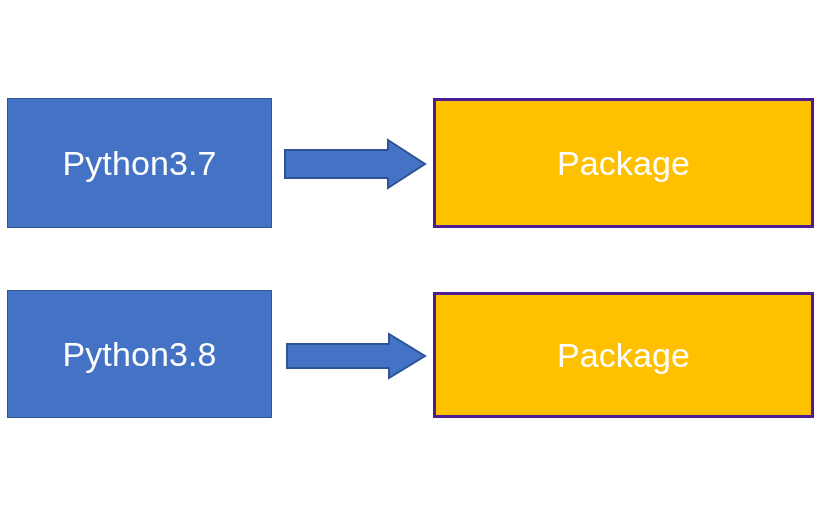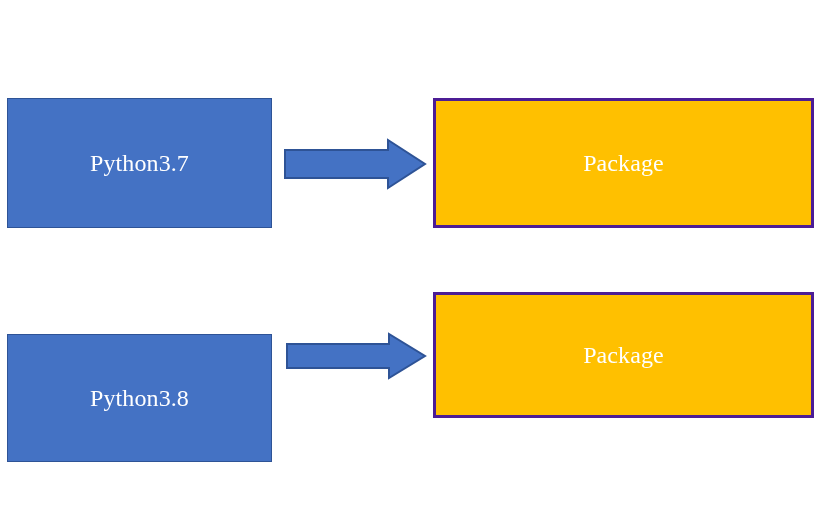--- a/index.html
+++ b/index.html
@@ -29,12 +29,12 @@
   }
   .node-label {
     color: #FFFFFF;
-    font-size: 24px;
+    font-size: 34px;
     font-weight: 400;
     letter-spacing: 0.1px;
     line-height: 1;
     white-space: nowrap;
-    font-family: Liberation Serif, serif;
+    font-family: Liberation Sans, sans-serif;
   }
   .node-source {
     background: #4472C4;

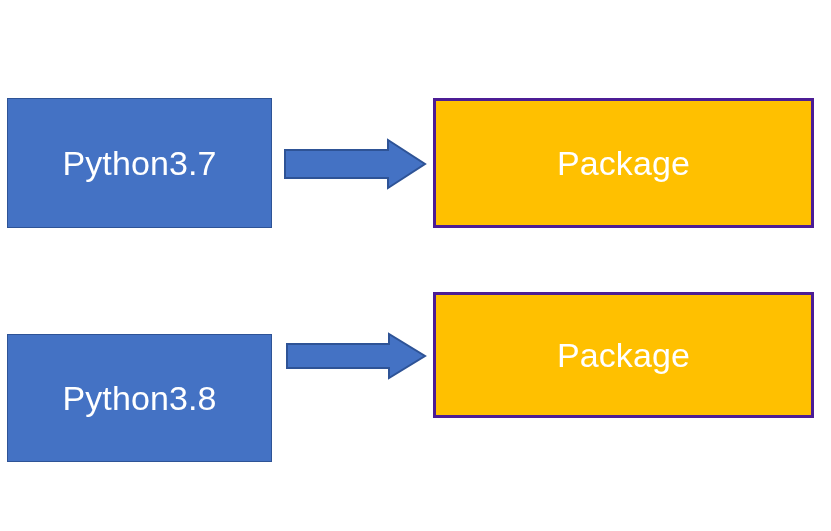--- a/index.html
+++ b/index.html
@@ -70,7 +70,6 @@
     top: 290px;
     width: 265px;
     height: 128px;
-    margin-top: 44px;
   }
   #node-package-2 {
     left: 433px;

